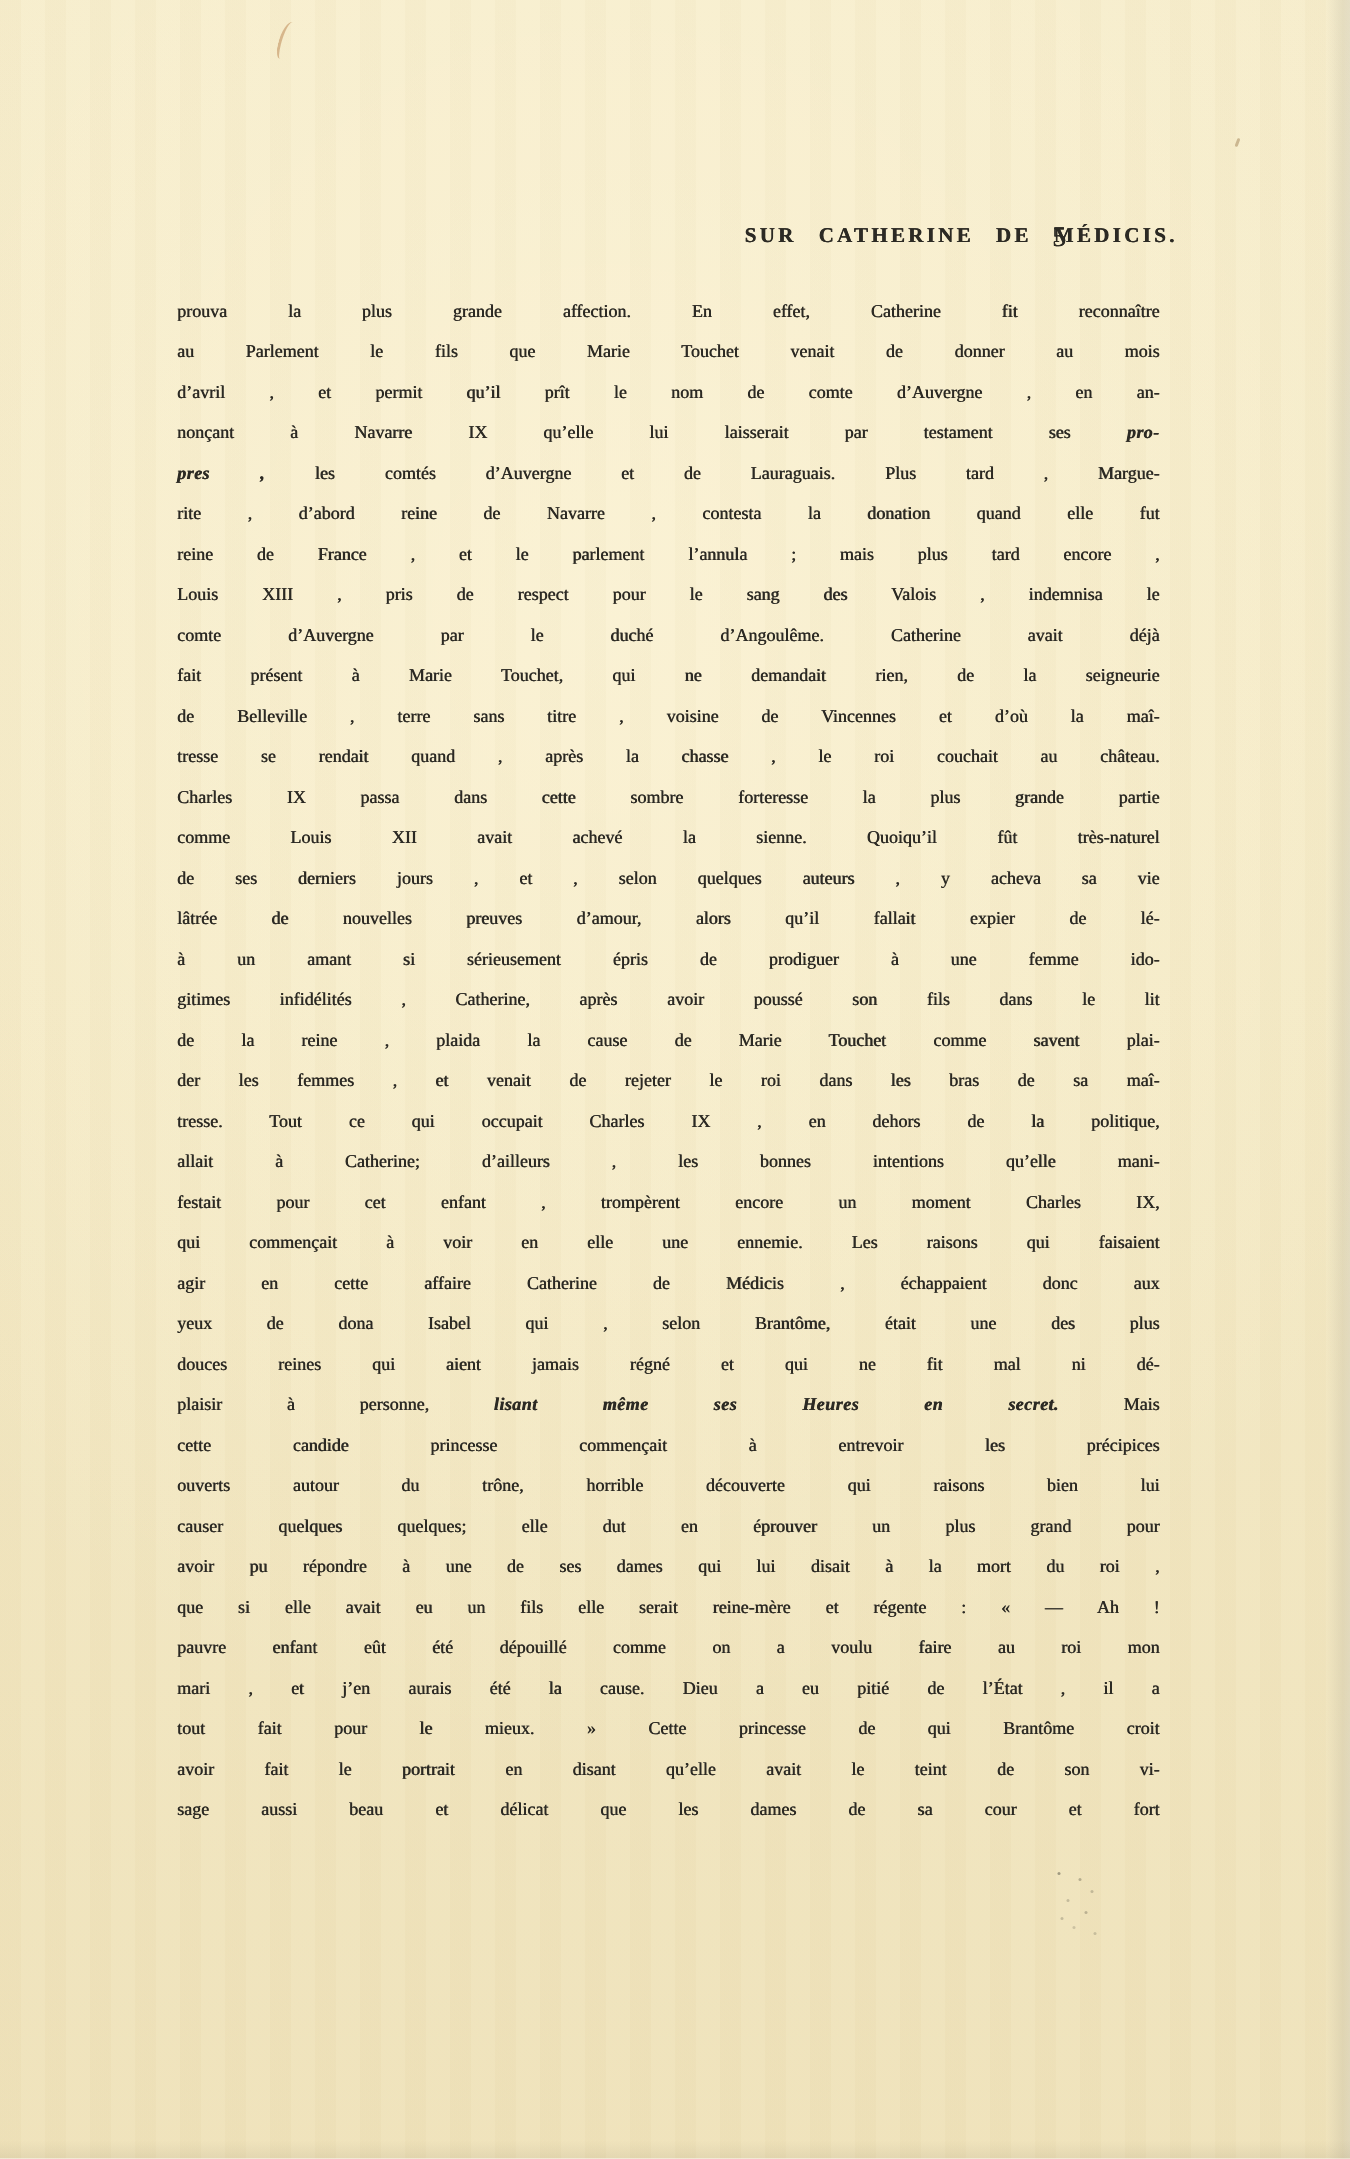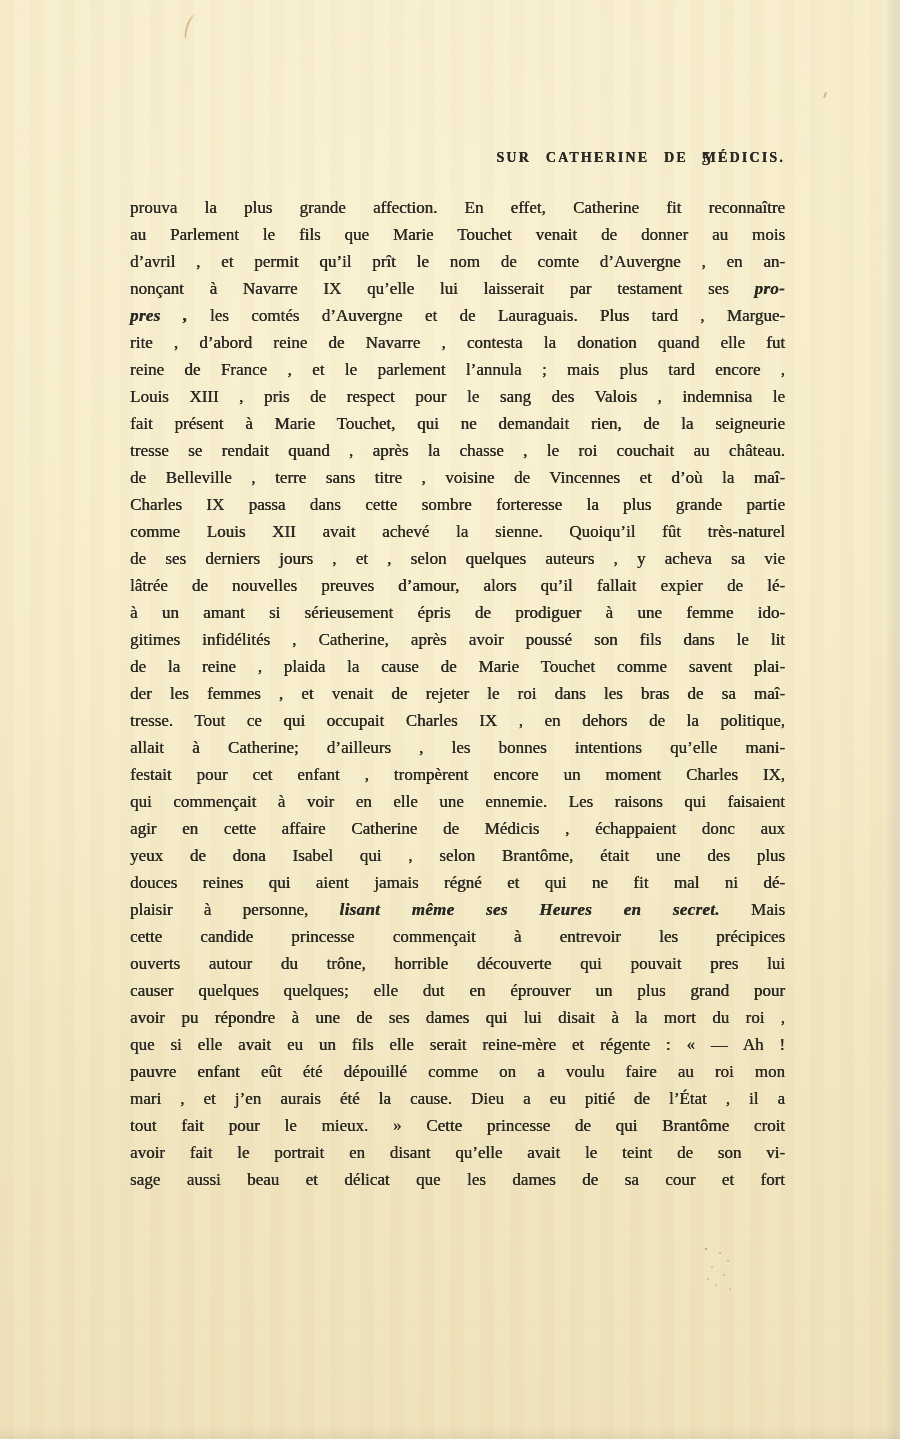--- a/index.html
+++ b/index.html
@@ -68,11 +68,11 @@
 
   .page-body {
     position: absolute;
-    left: 130px;
+    left: 118px;
     top: 194px;
     width: 655px;
     color: #2c2a24;
-    font-size: 17px;
+    font-size: 12px;
     line-height: 27px;
     text-shadow: 0.35px 0 0 currentColor;
   }

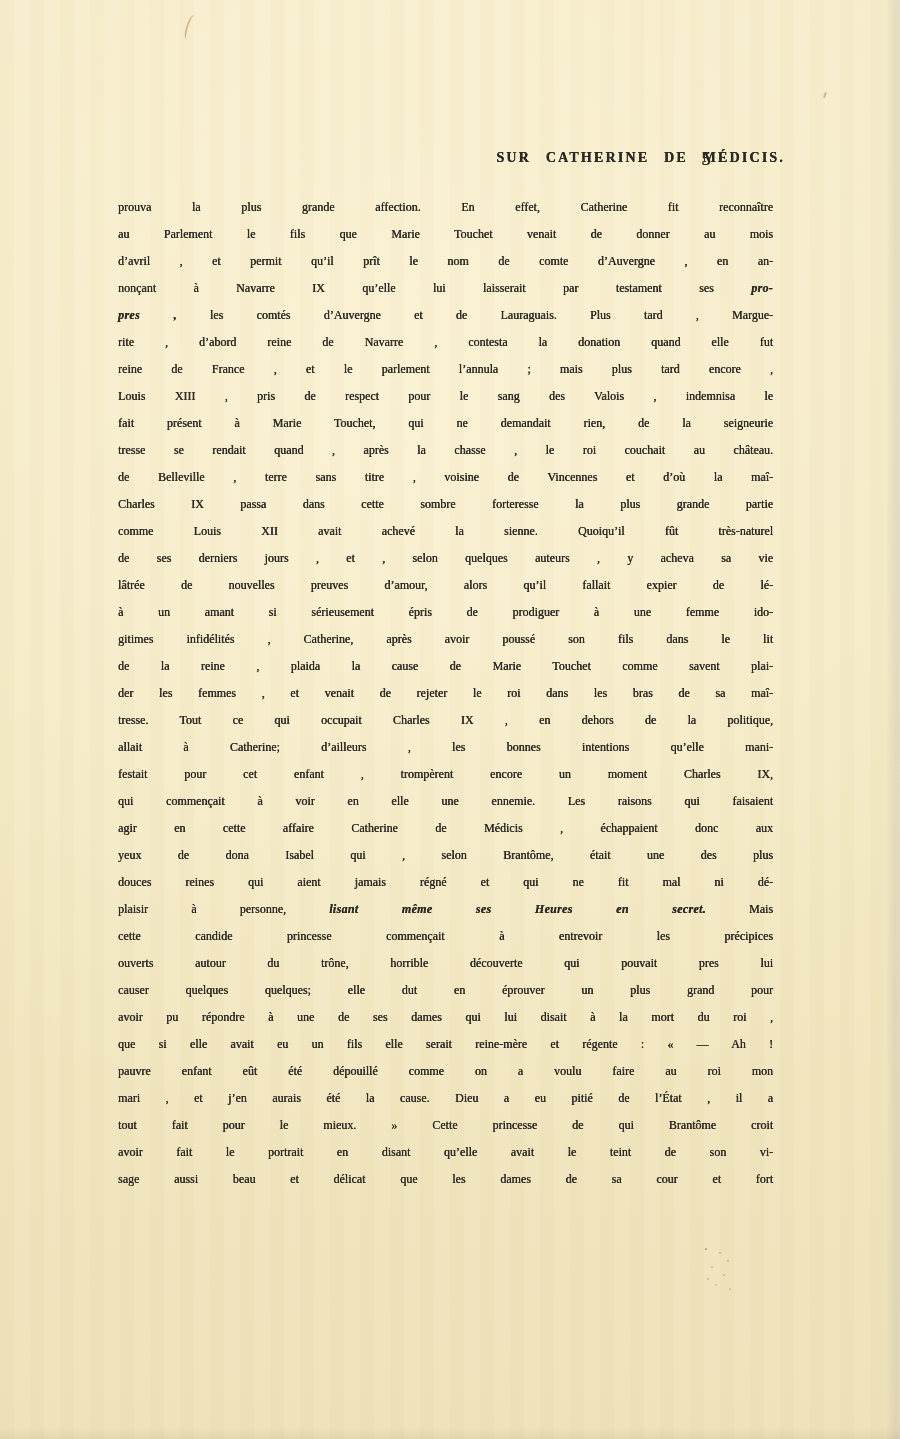--- a/index.html
+++ b/index.html
@@ -151,6 +151,7 @@
     <div class="line"><span>rite , d’abord reine de Navarre , contesta la donation quand elle fut</span></div>
     <div class="line"><span>reine de France , et le parlement l’annula ; mais plus tard encore ,</span></div>
     <div class="line"><span>Louis XIII , pris de respect pour le sang des Valois , indemnisa le</span></div>
+    <div class="line"><span>comte d’Auvergne par le duché d’Angoulême. Catherine avait déjà</span></div>
     <div class="line"><span>fait présent à Marie Touchet, qui ne demandait rien, de la seigneurie</span></div>
     <div class="line"><span>tresse se rendait quand , après la chasse , le roi couchait au château.</span></div>
     <div class="line"><span>de Belleville , terre sans titre , voisine de Vincennes et d’où la maî-</span></div>

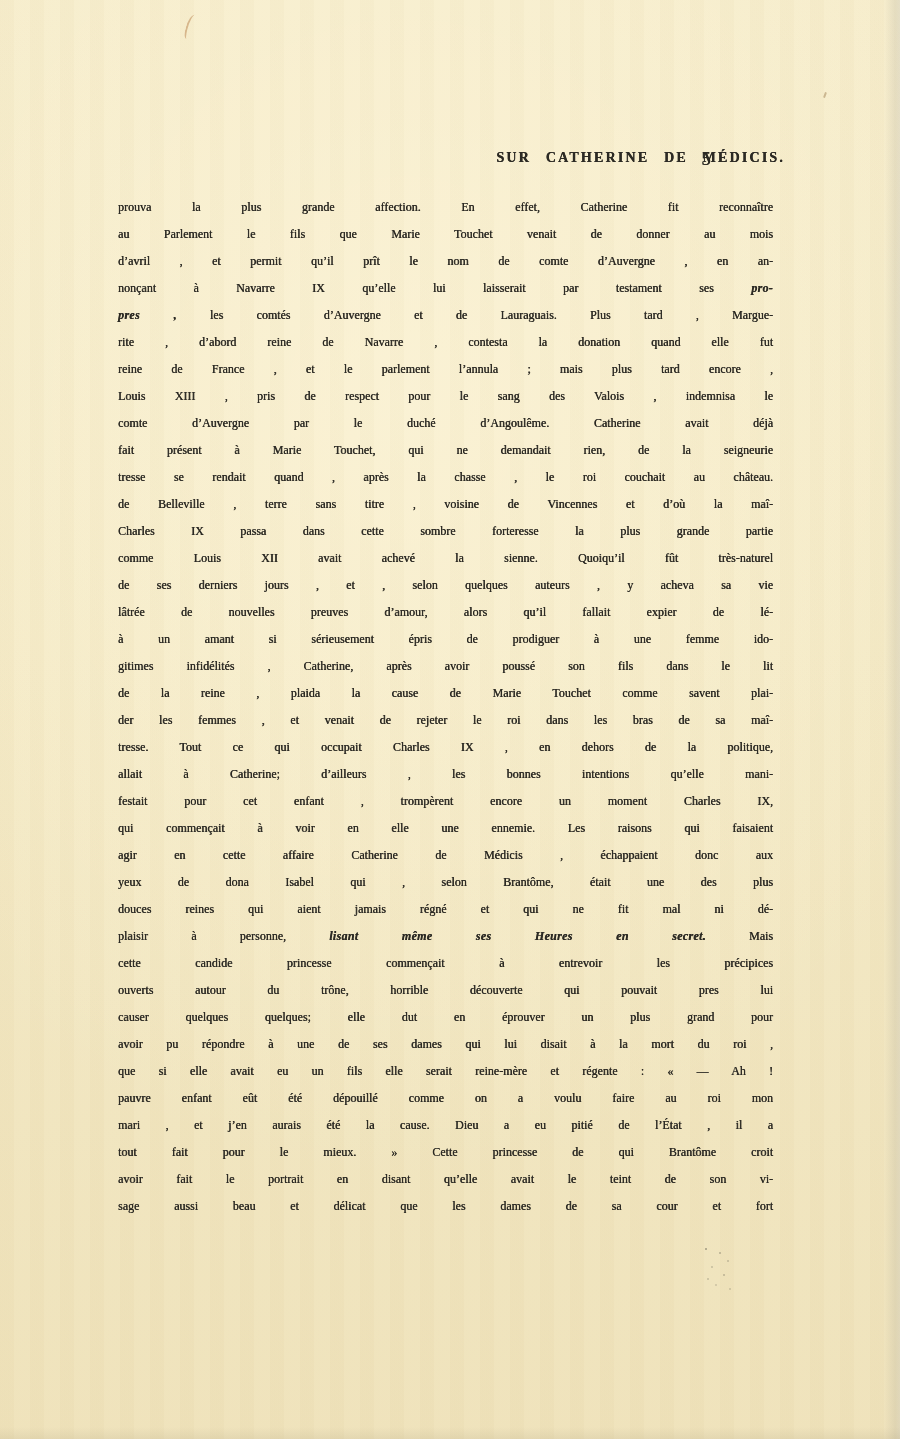--- a/index.html
+++ b/index.html
@@ -153,8 +153,8 @@
     <div class="line"><span>Louis XIII , pris de respect pour le sang des Valois , indemnisa le</span></div>
     <div class="line"><span>comte d’Auvergne par le duché d’Angoulême. Catherine avait déjà</span></div>
     <div class="line"><span>fait présent à Marie Touchet, qui ne demandait rien, de la seigneurie</span></div>
+    <div class="line"><span>de Belleville , terre sans titre , voisine de Vincennes et d’où la maî-</span></div>
     <div class="line"><span>tresse se rendait quand , après la chasse , le roi couchait au château.</span></div>
-    <div class="line"><span>de Belleville , terre sans titre , voisine de Vincennes et d’où la maî-</span></div>
     <div class="line"><span>Charles IX passa dans cette sombre forteresse la plus grande partie</span></div>
     <div class="line"><span>comme Louis XII avait achevé la sienne. Quoiqu’il fût très-naturel</span></div>
     <div class="line"><span>de ses derniers jours , et , selon quelques auteurs , y acheva sa vie</span></div>

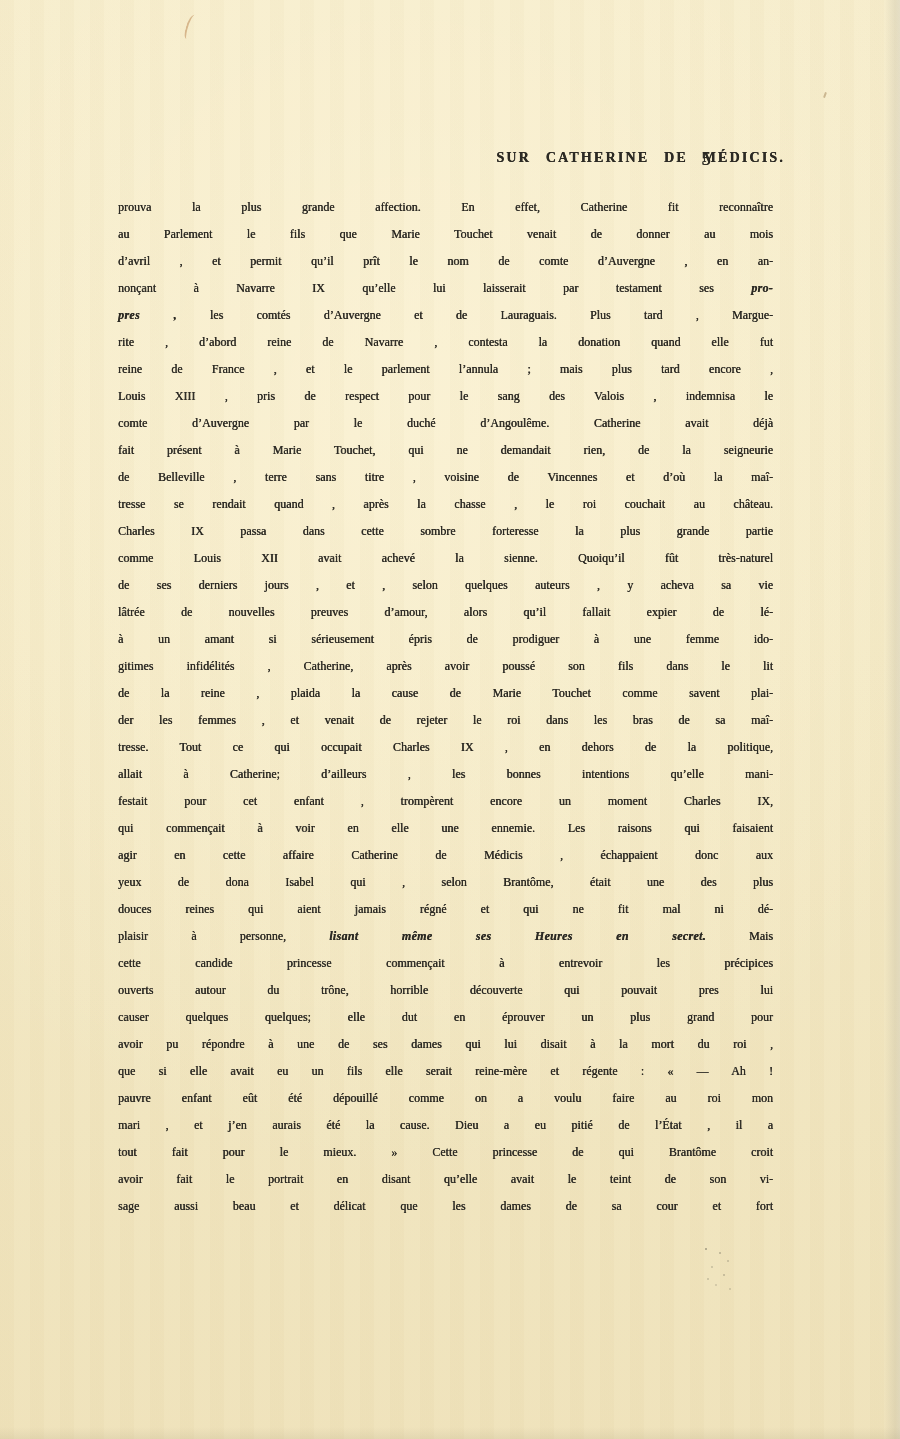--- a/index.html
+++ b/index.html
@@ -172,7 +172,7 @@
     <div class="line"><span>douces reines qui aient jamais régné et qui ne fit mal ni dé-</span></div>
     <div class="line"><span>plaisir à personne, </span><i>lisant même ses Heures en secret.</i><span> Mais</span></div>
     <div class="line"><span>cette candide princesse commençait à entrevoir les précipices</span></div>
-    <div class="line"><span>ouverts autour du trône, horrible découverte qui pouvait pres lui</span></div>
+    <div class="line"><span>ouverts autour du trône, horrible découverte qui raisons bien lui</span></div>
     <div class="line"><span>causer quelques quelques; elle dut en éprouver un plus grand pour</span></div>
     <div class="line"><span>avoir pu répondre à une de ses dames qui lui disait à la mort du roi ,</span></div>
     <div class="line"><span>que si elle avait eu un fils elle serait reine-mère et régente : « — Ah !</span></div>

